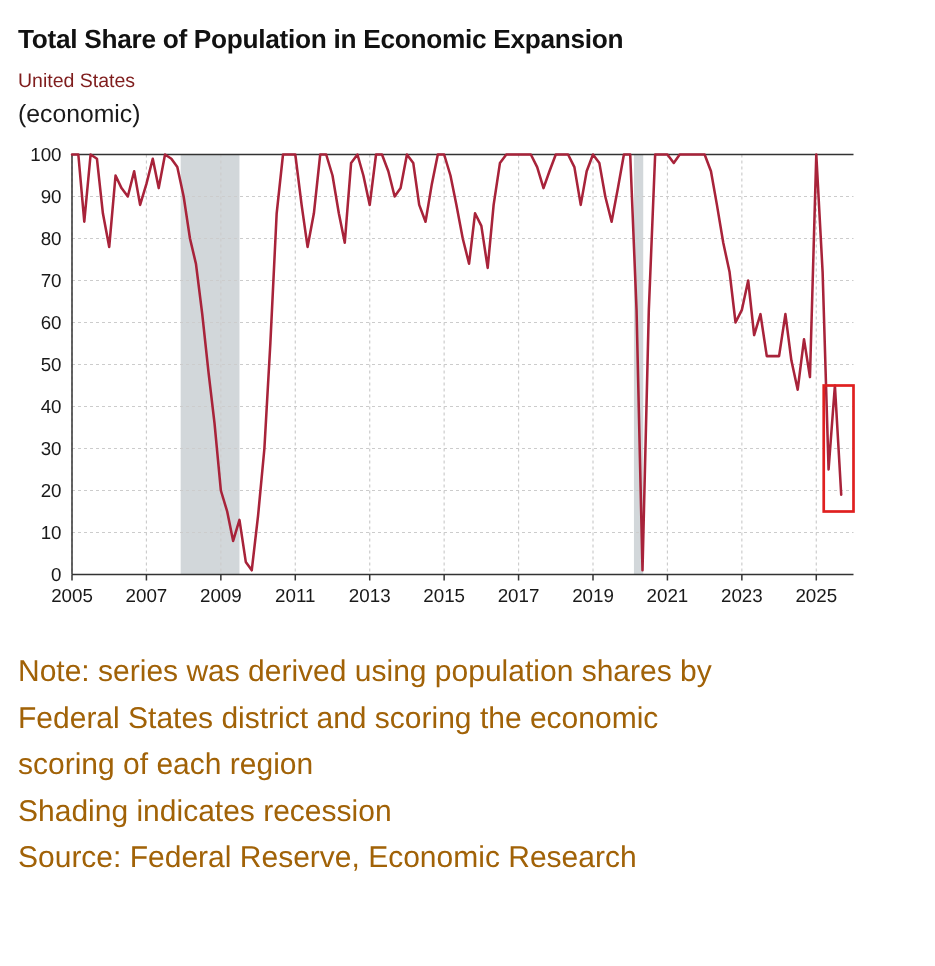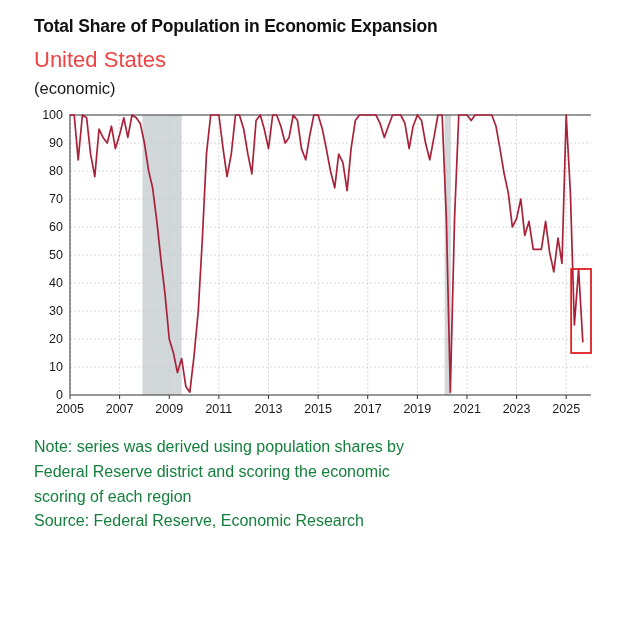--- a/index.html
+++ b/index.html
@@ -19,7 +19,7 @@
     width: 623px;
     height: 644px;
     box-sizing: border-box;
-    padding: 12px 18px 0 34px;
+    padding: 12px 18px 0 12px;
   }
   .title {
     font-size: 17.5px;

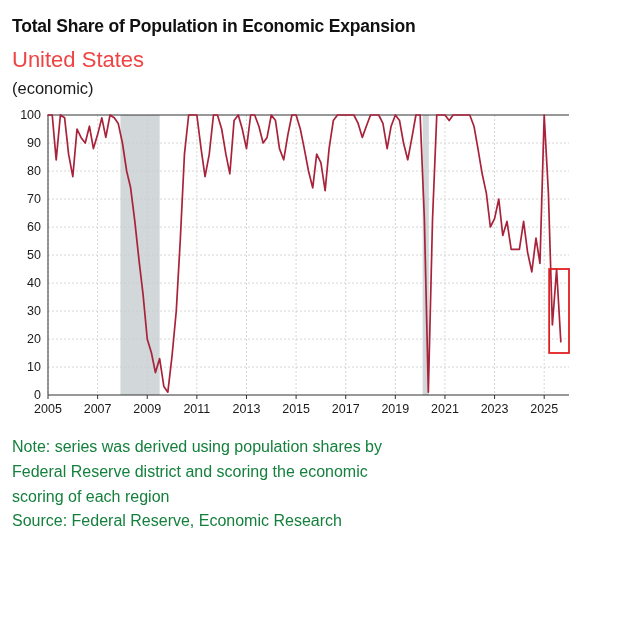--- a/index.html
+++ b/index.html
@@ -30,8 +30,8 @@
     line-height: 1.2;
   }
   .subtitle {
-    font-size: 22px;
-    color: #ef4444;
+    font-size: 13px;
+    color: #7f1d1d;
     line-height: 1.35;
     margin: 0 0 2px 0;
   }

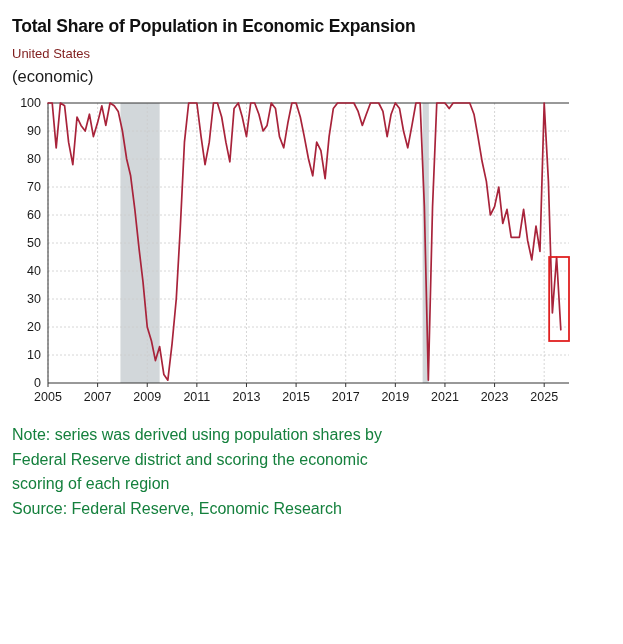--- a/index.html
+++ b/index.html
@@ -50,9 +50,10 @@
     display: block;
   }
   .notes {
-    font-size: 16px;
+    margin-top: 10px;
+    font-size: 20px;
     line-height: 1.55;
-    color: #15803d;
+    color: #a16207;
   }
   .notes div {
     white-space: nowrap;

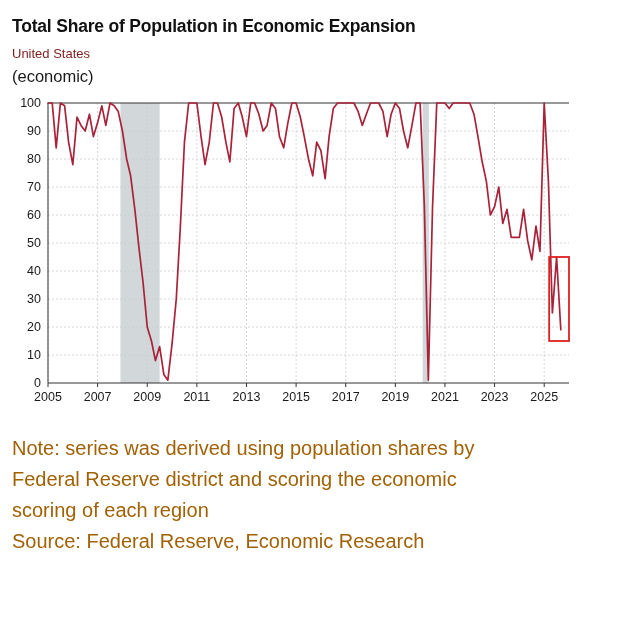--- a/index.html
+++ b/index.html
@@ -135,7 +135,7 @@
 
   <div class="notes">
     <div>Note: series was derived using population shares by</div>
-    <div>Federal Reserve district and scoring the economic</div>
+    <div>Federal States district and scoring the economic</div>
     <div>scoring of each region</div>
     <div>Source: Federal Reserve, Economic Research</div>
   </div>

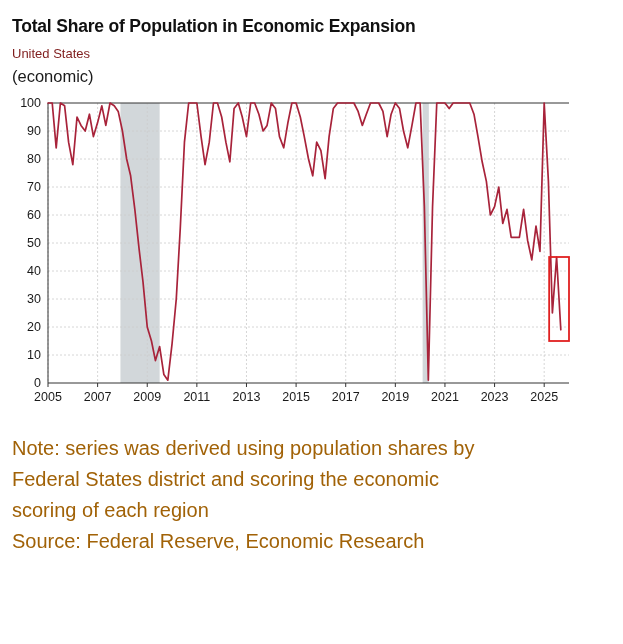--- a/index.html
+++ b/index.html
@@ -137,6 +137,7 @@
     <div>Note: series was derived using population shares by</div>
     <div>Federal States district and scoring the economic</div>
     <div>scoring of each region</div>
+    <div>Shading indicates recession</div>
     <div>Source: Federal Reserve, Economic Research</div>
   </div>
 

